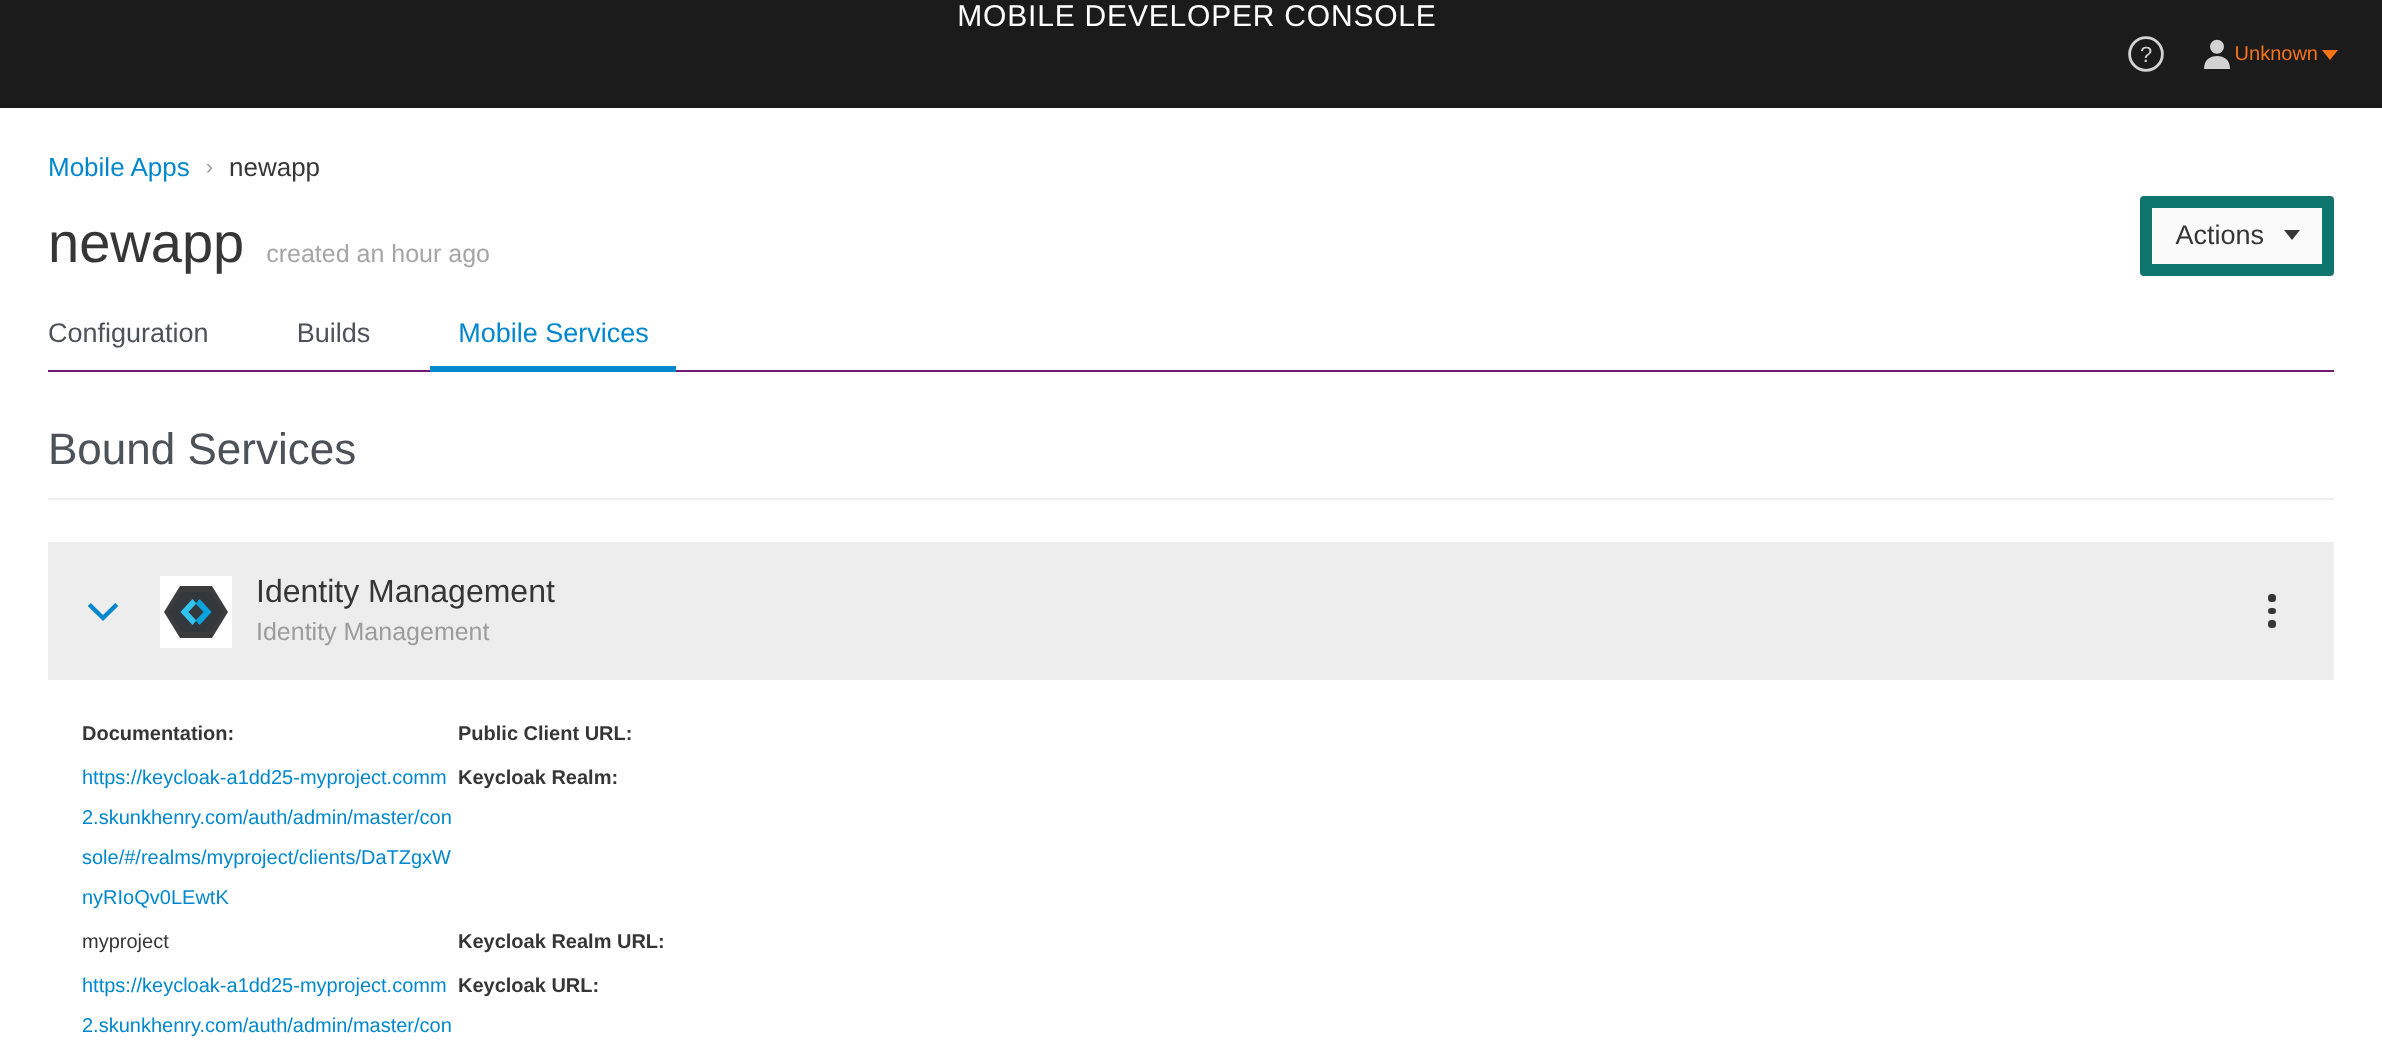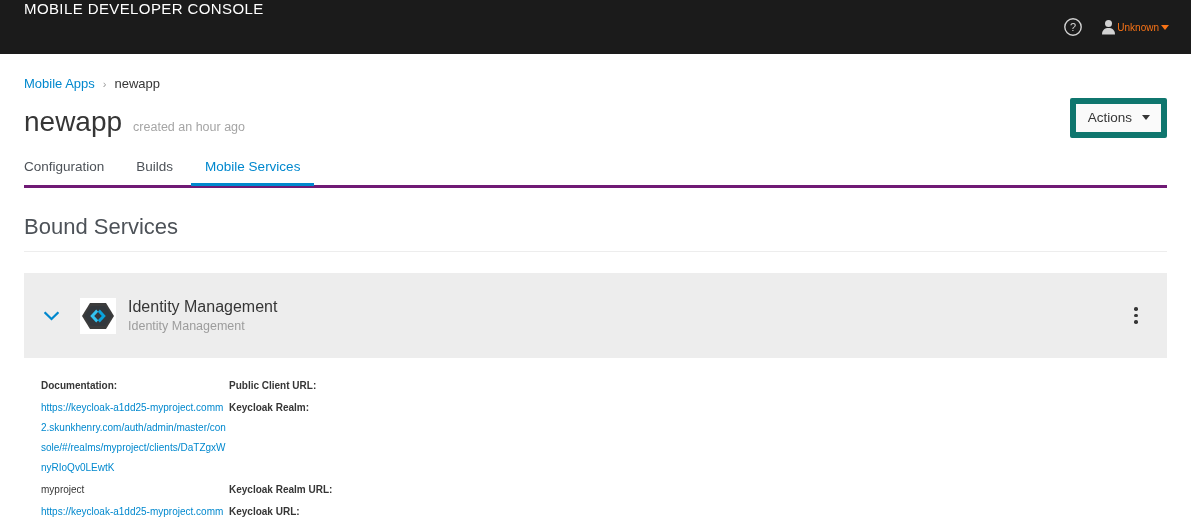--- a/index.html
+++ b/index.html
@@ -16,7 +16,9 @@
     height: 54px;
     background: #1b1b1b;
     display: flex;
+    align-items: center;
     padding: 0 18px 0 24px;
+    flex-direction: column;
   }
   .masthead-title {
     color: #ffffff;

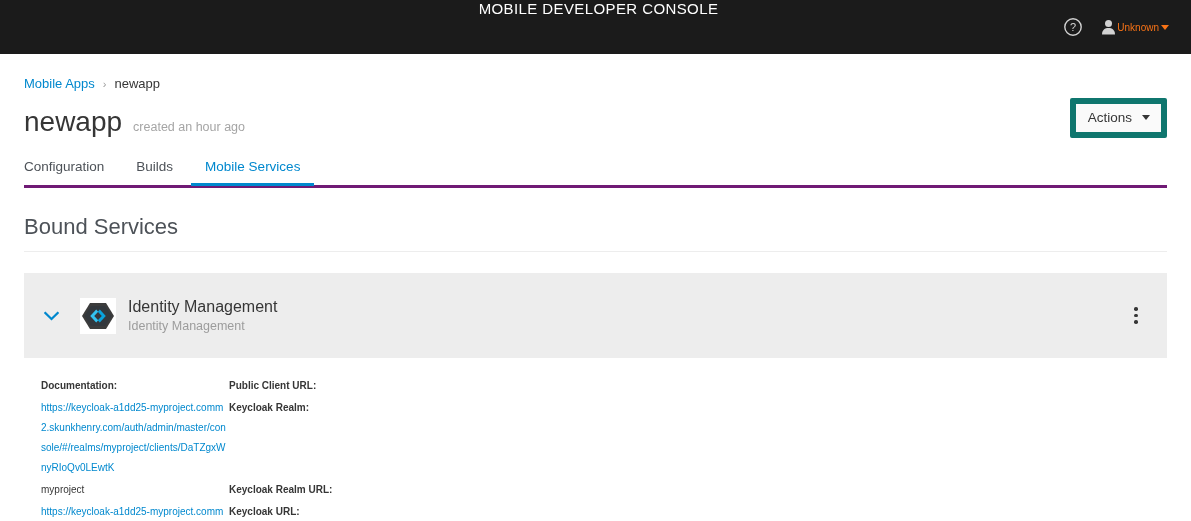--- a/index.html
+++ b/index.html
@@ -95,9 +95,9 @@
   
   .tabs {
     display: flex;
-    gap: 4px;
+    gap: 16px;
     margin-top: 17px;
-    border-bottom: 3px solid #701a75;
+    border-bottom: 1px solid #701a75;
   }
   .tab {
     font-size: 13.5px;

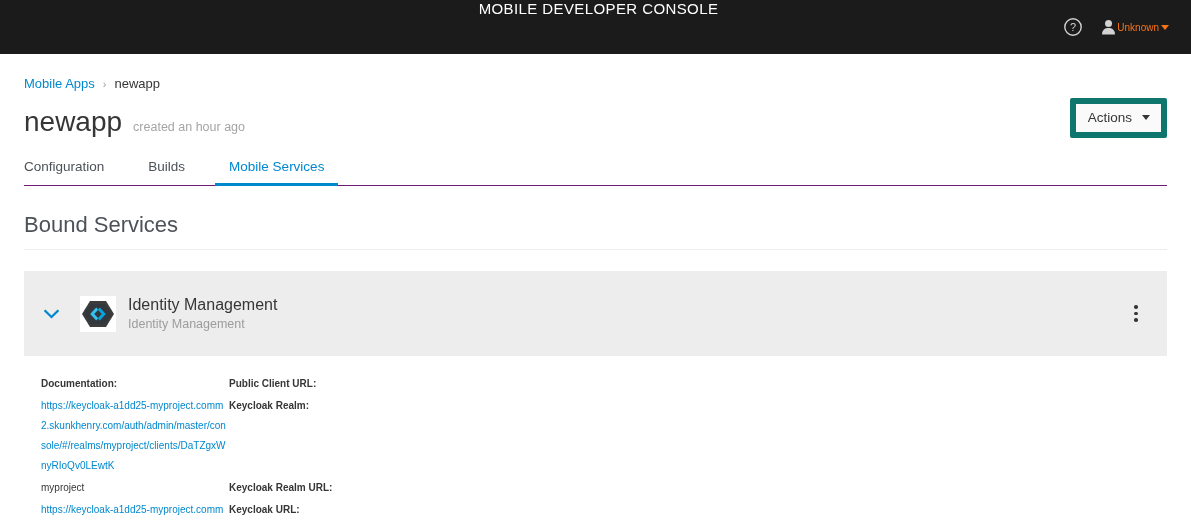--- a/index.html
+++ b/index.html
@@ -126,7 +126,7 @@
   .service-card {
     background: #ededed;
     margin-top: 21px;
-    height: 85px;
+    height: 69px;
     display: flex;
     align-items: center;
     padding: 0 20px 0 14px;

